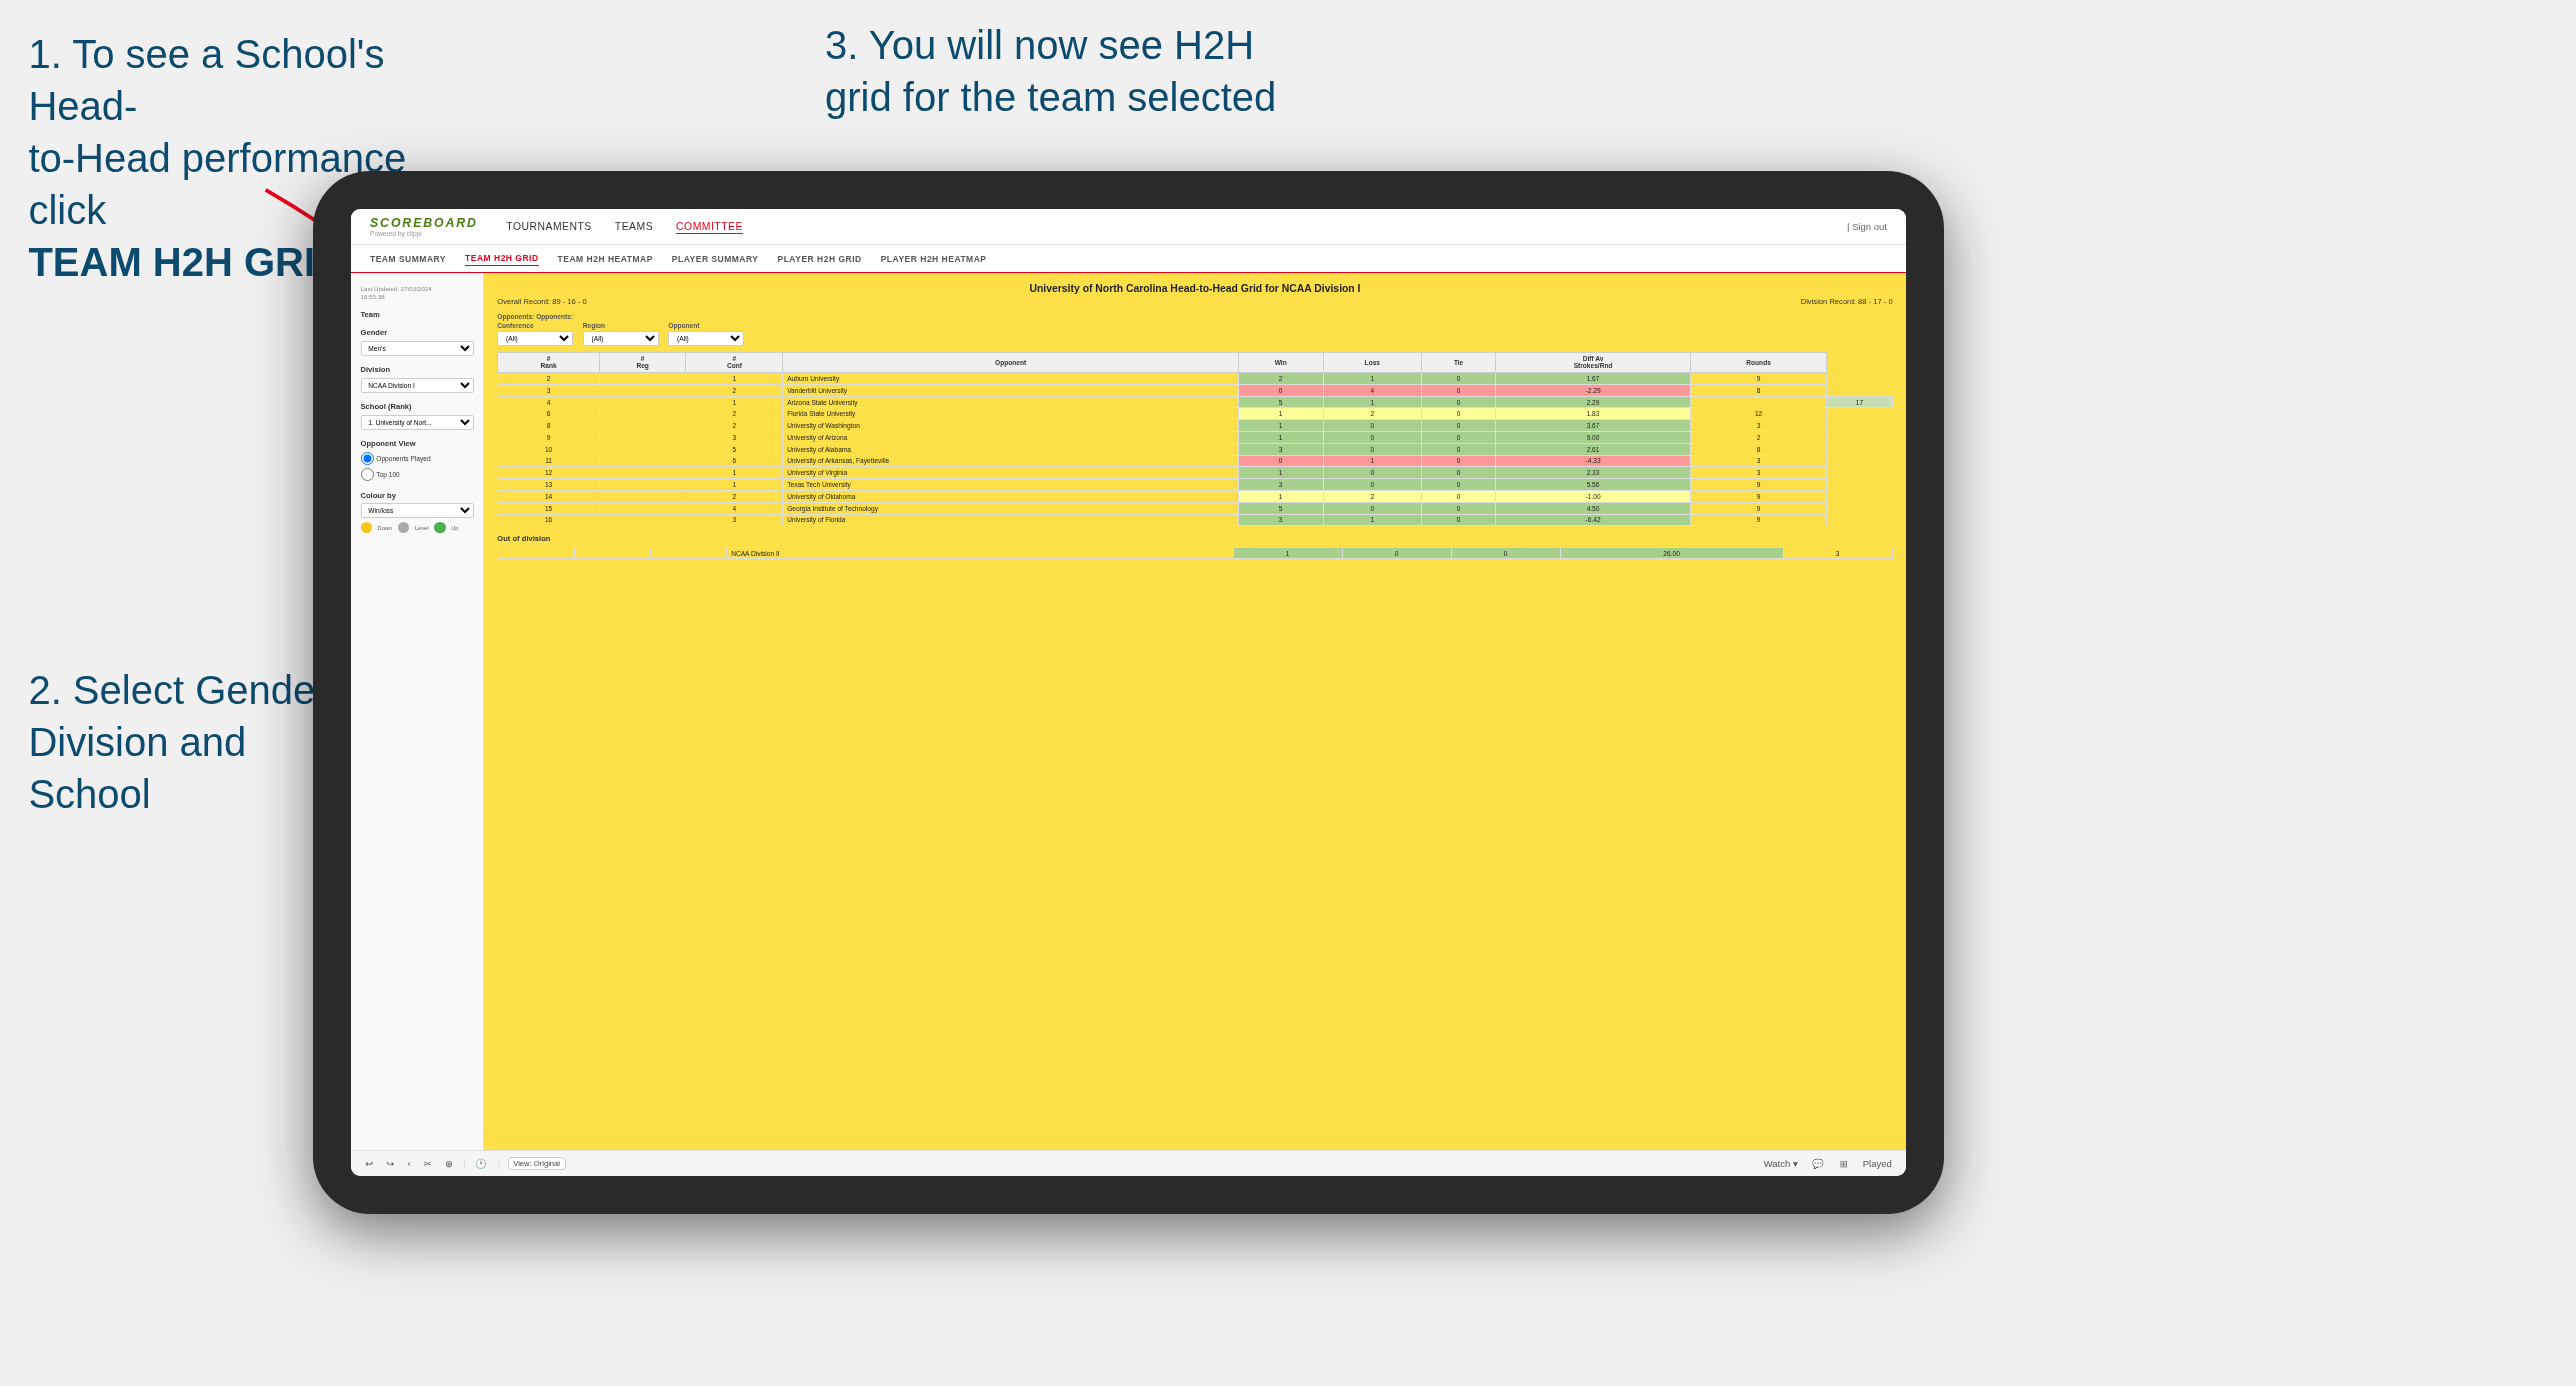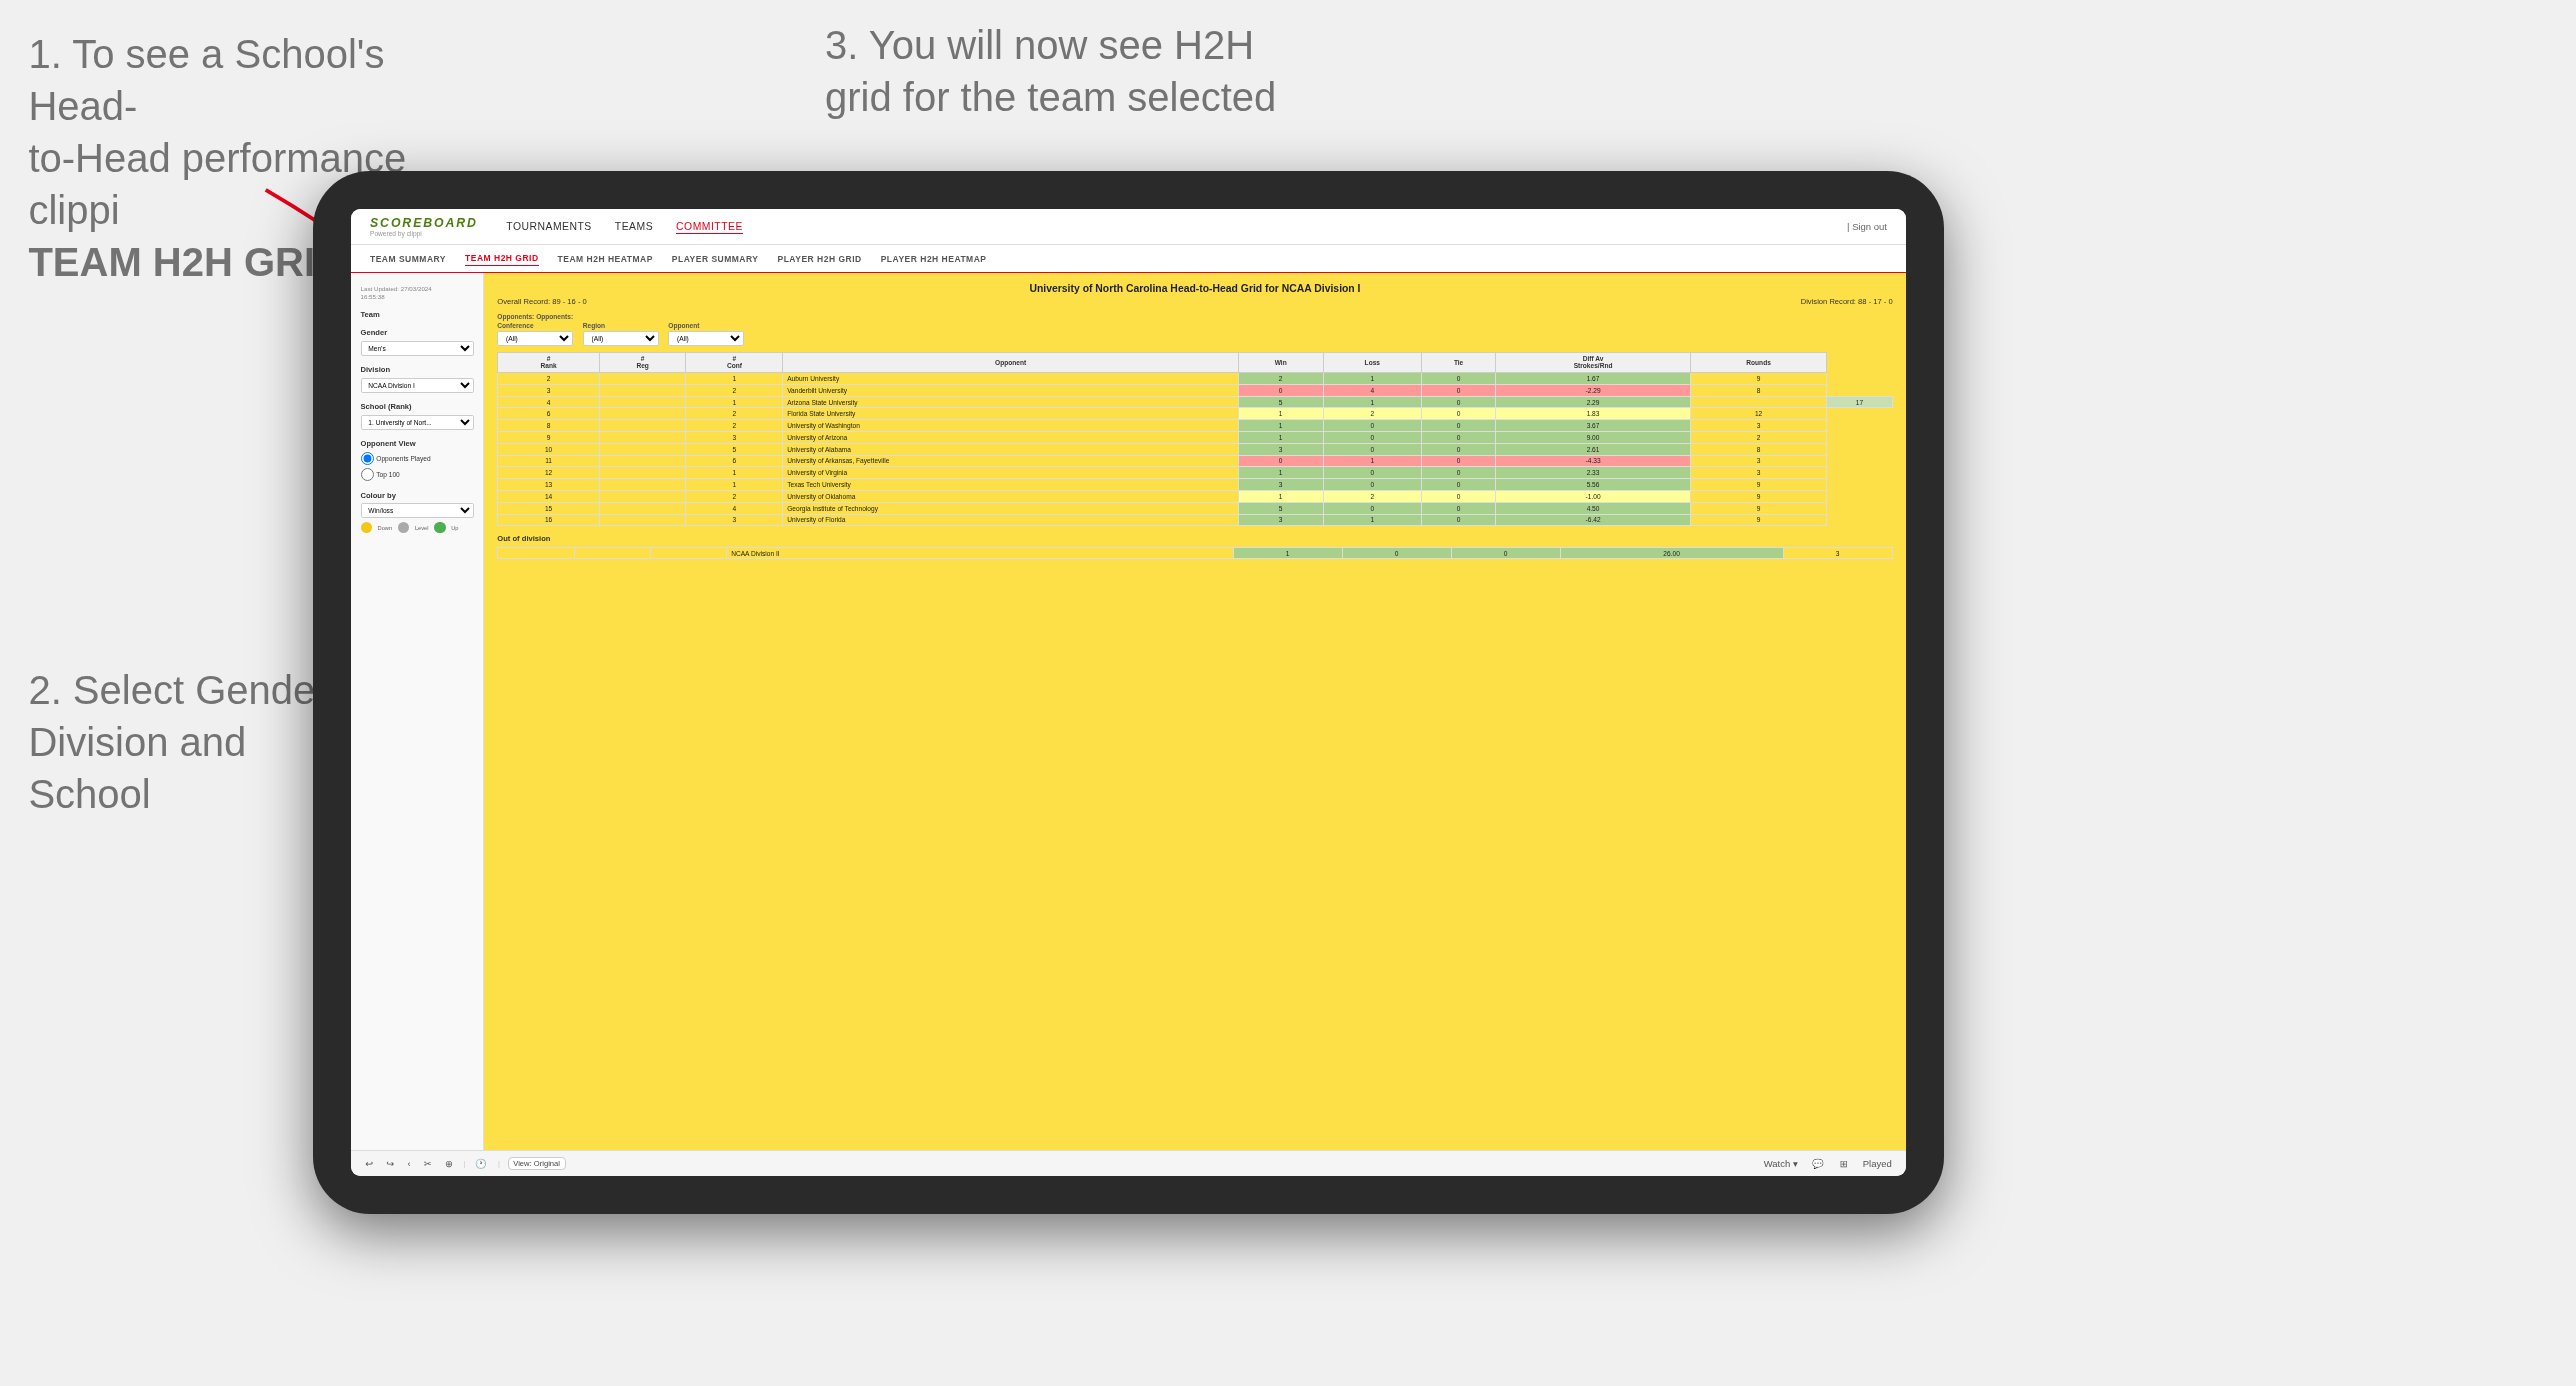--- a/index.html
+++ b/index.html
@@ -16,7 +16,7 @@
     .annotation {
       position: absolute;
       font-size: 40px;
-      color: #737373;
+      color: #0c4a6e;
       line-height: 1.3;
     }
     .annotation strong { font-weight: 900; }

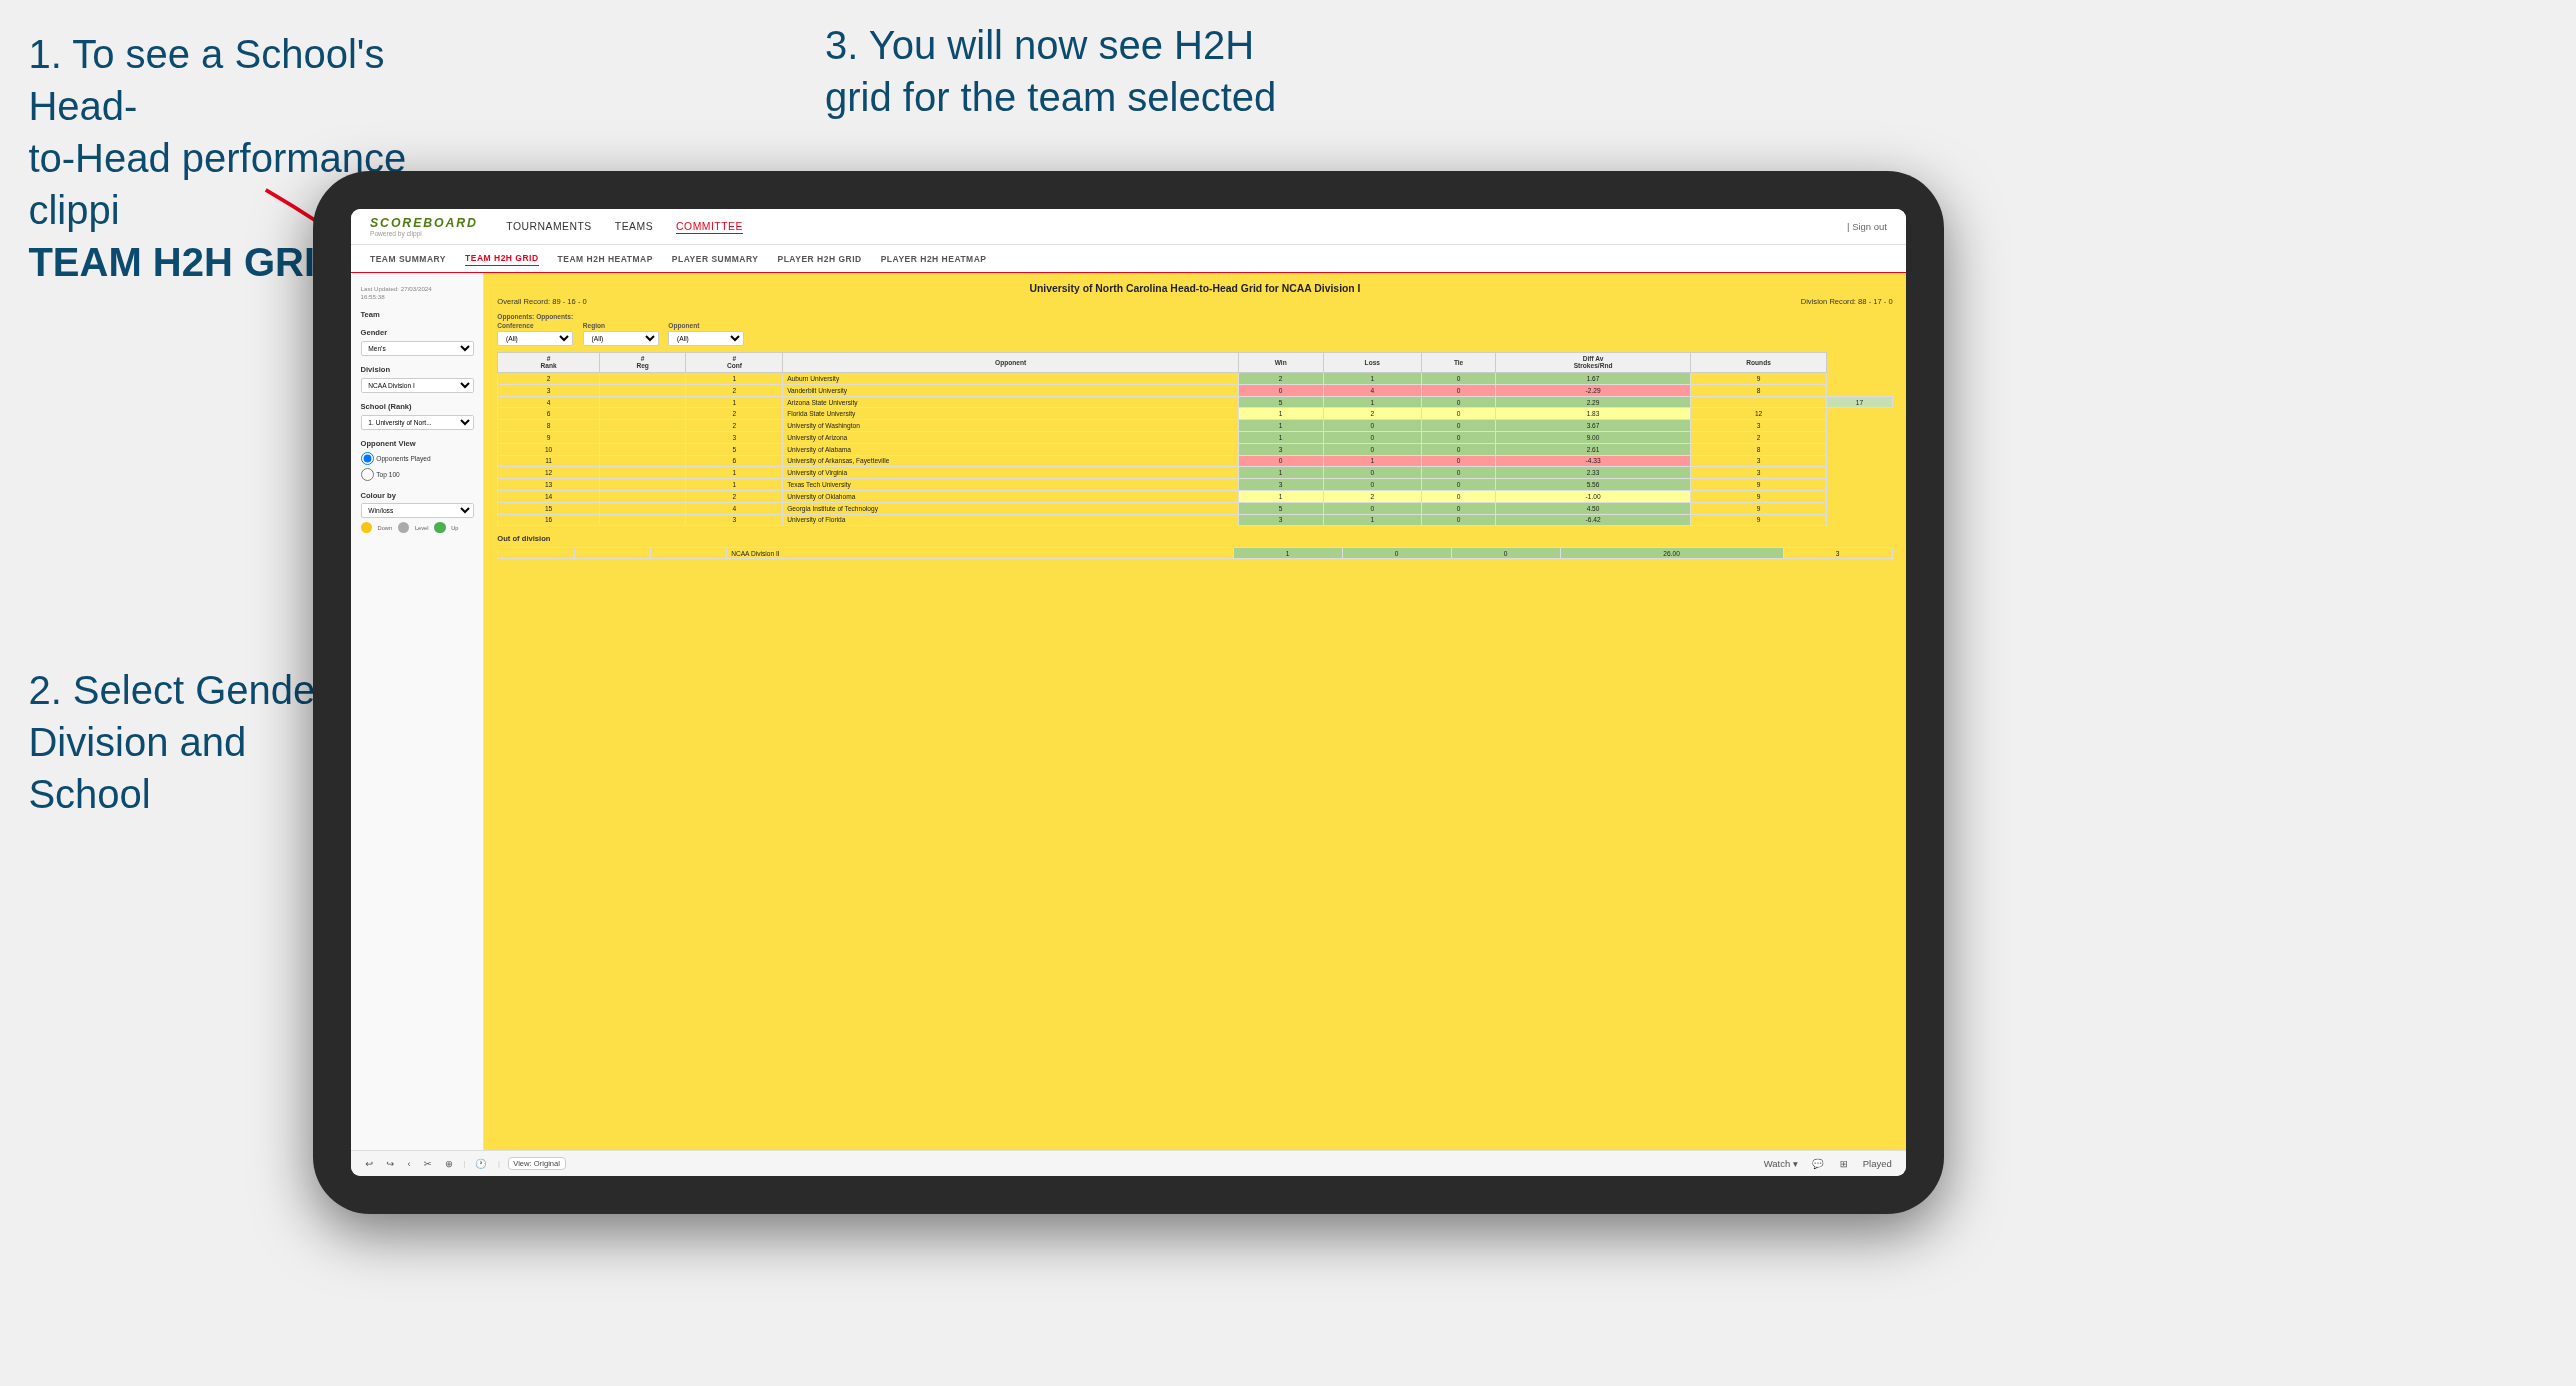--- a/index.html
+++ b/index.html
@@ -358,7 +358,7 @@
 
 <div class="annotation" id="ann1">
   <span>1. To see a School's Head-</span><br>
-  <span>to-Head performance clippi</span><br>
+  <span>to-Head performance click</span><br>
   <strong>TEAM H2H GRID</strong>
 </div>
 

